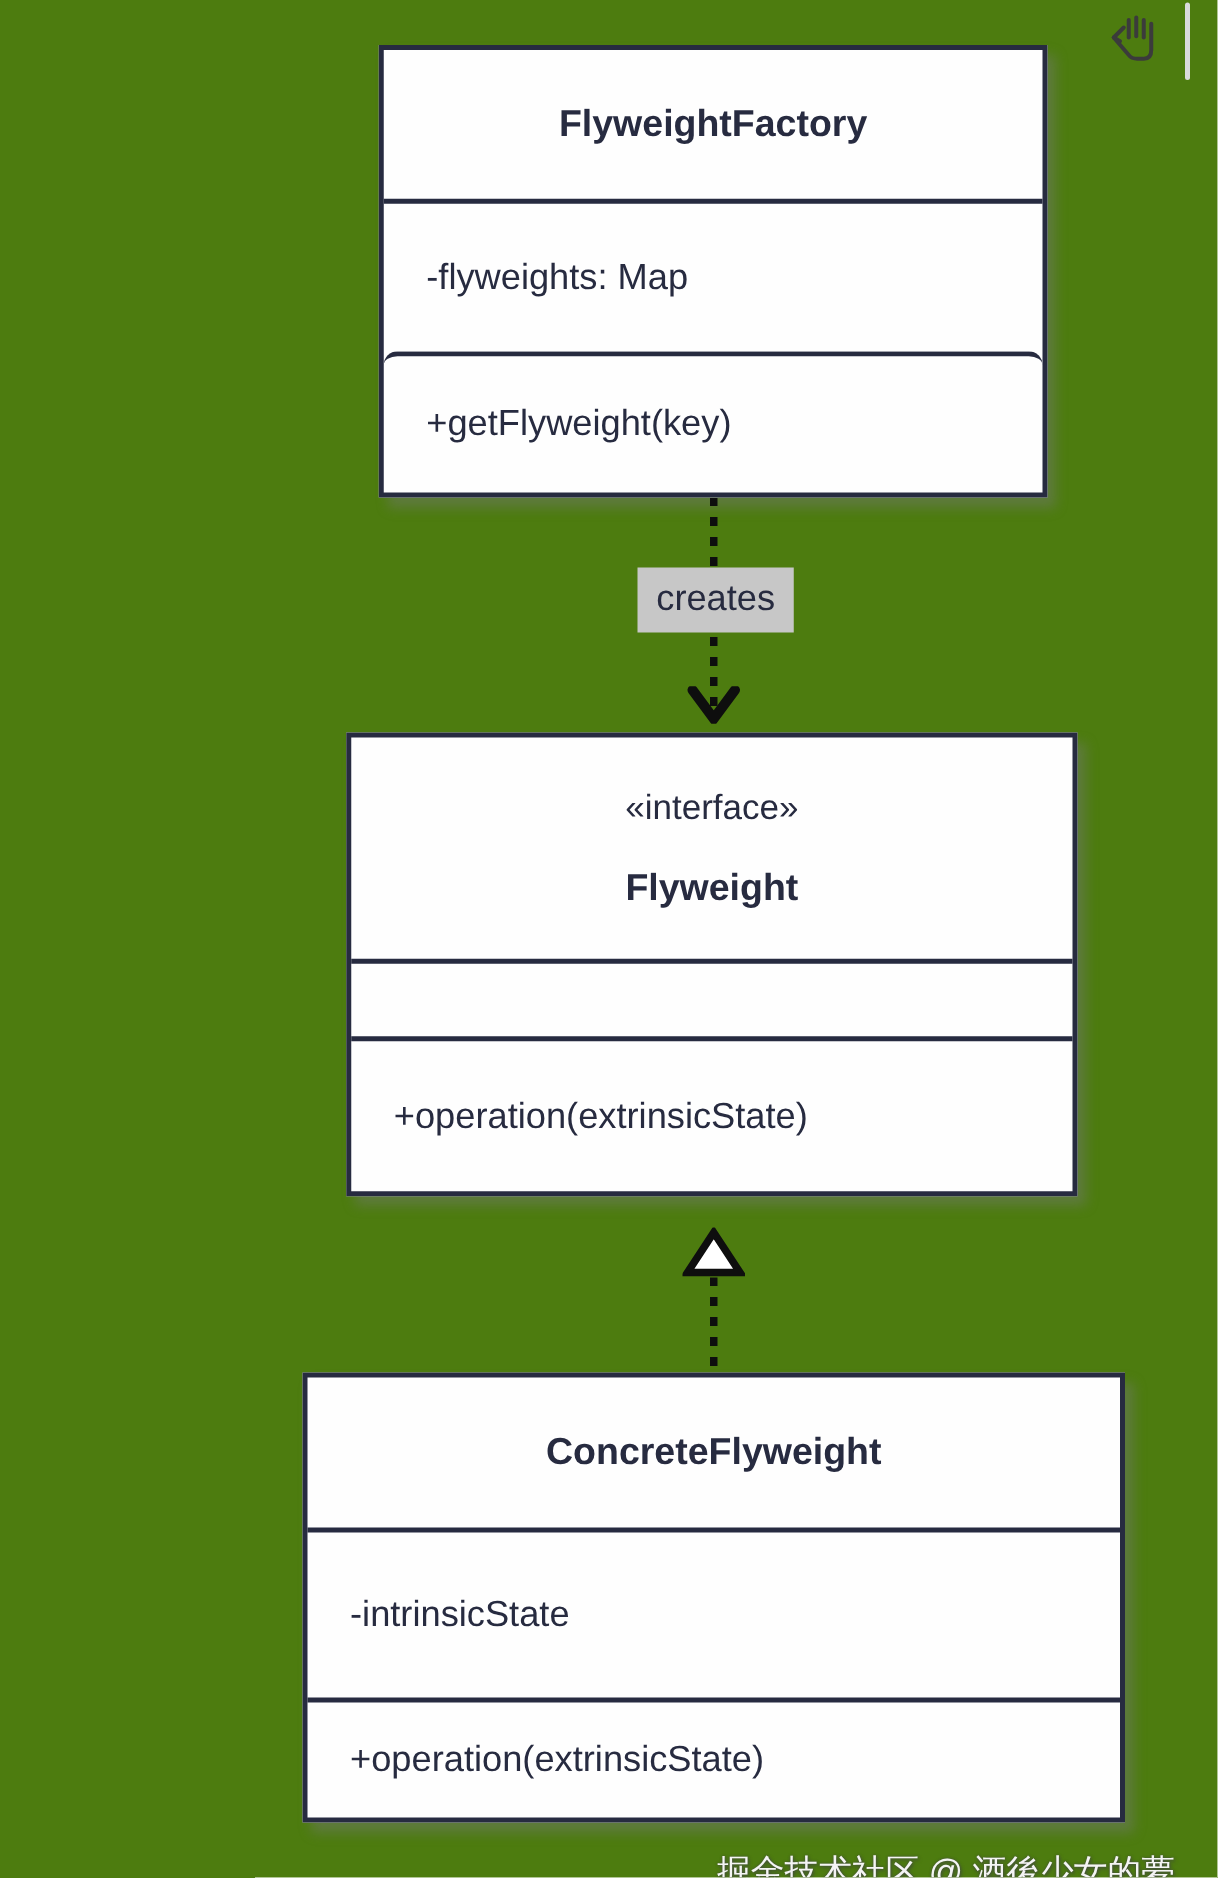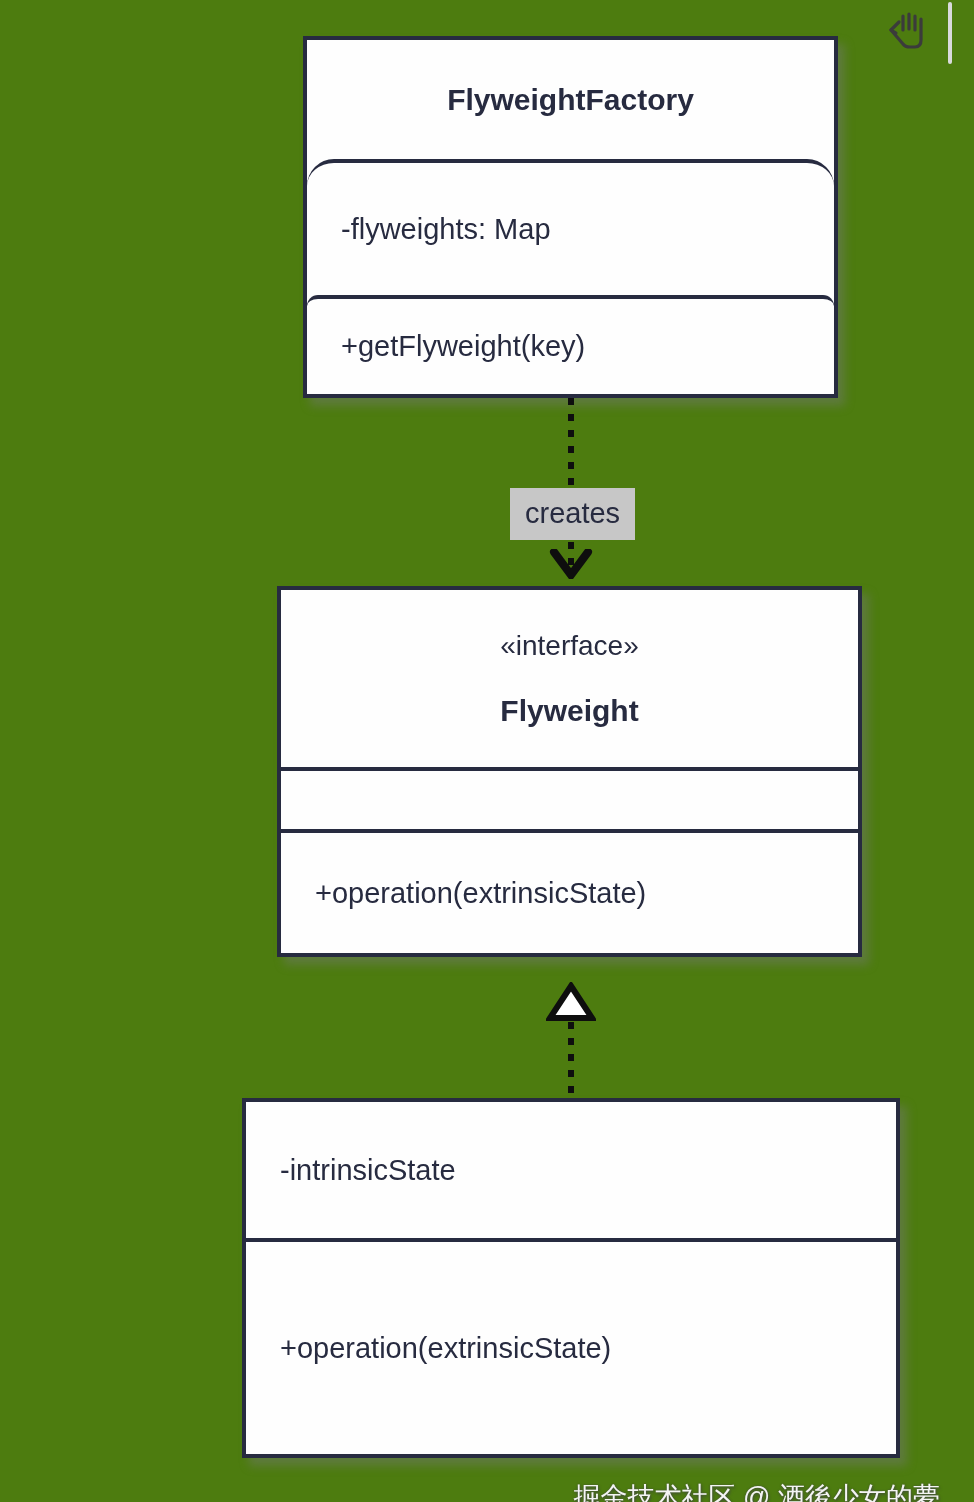--- a/index.html
+++ b/index.html
@@ -84,7 +84,7 @@
     <div class="uml-sec uml-title" style="height:119px;">
       <span>FlyweightFactory</span>
     </div>
-    <div class="uml-sec uml-member" style="height:136px;border-radius:27px;">
+    <div class="uml-sec uml-member" style="height:122px;">
       <span>-flyweights: Map</span>
     </div>
     <div class="uml-sec uml-member" style="flex:1;border-radius:11px;">

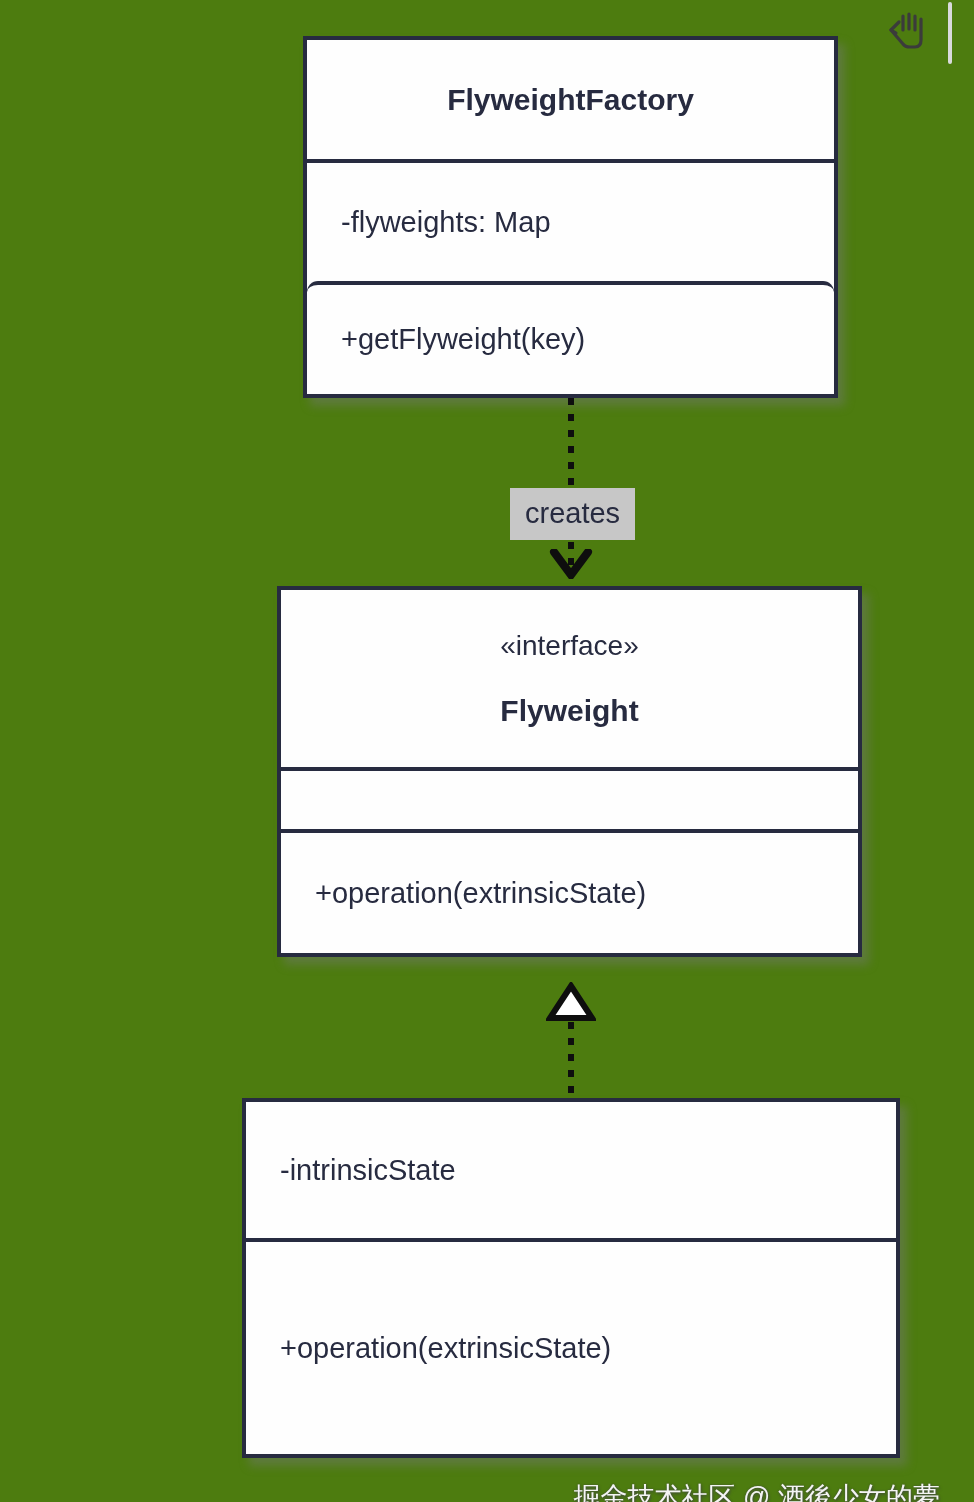--- a/index.html
+++ b/index.html
@@ -93,7 +93,7 @@
   </div>
 
   <div class="dotted-line" style="left:568px; top:398px; height:174px;"></div>
-  <div class="edge-label" style="left:510px; top:488px;">
+  <div class="edge-label" style="left:510px; top:454px;">
     <span>creates</span>
   </div>
   <svg class="arrowhead" style="left:549px; top:549px;" width="44" height="30" viewBox="0 0 44 30">

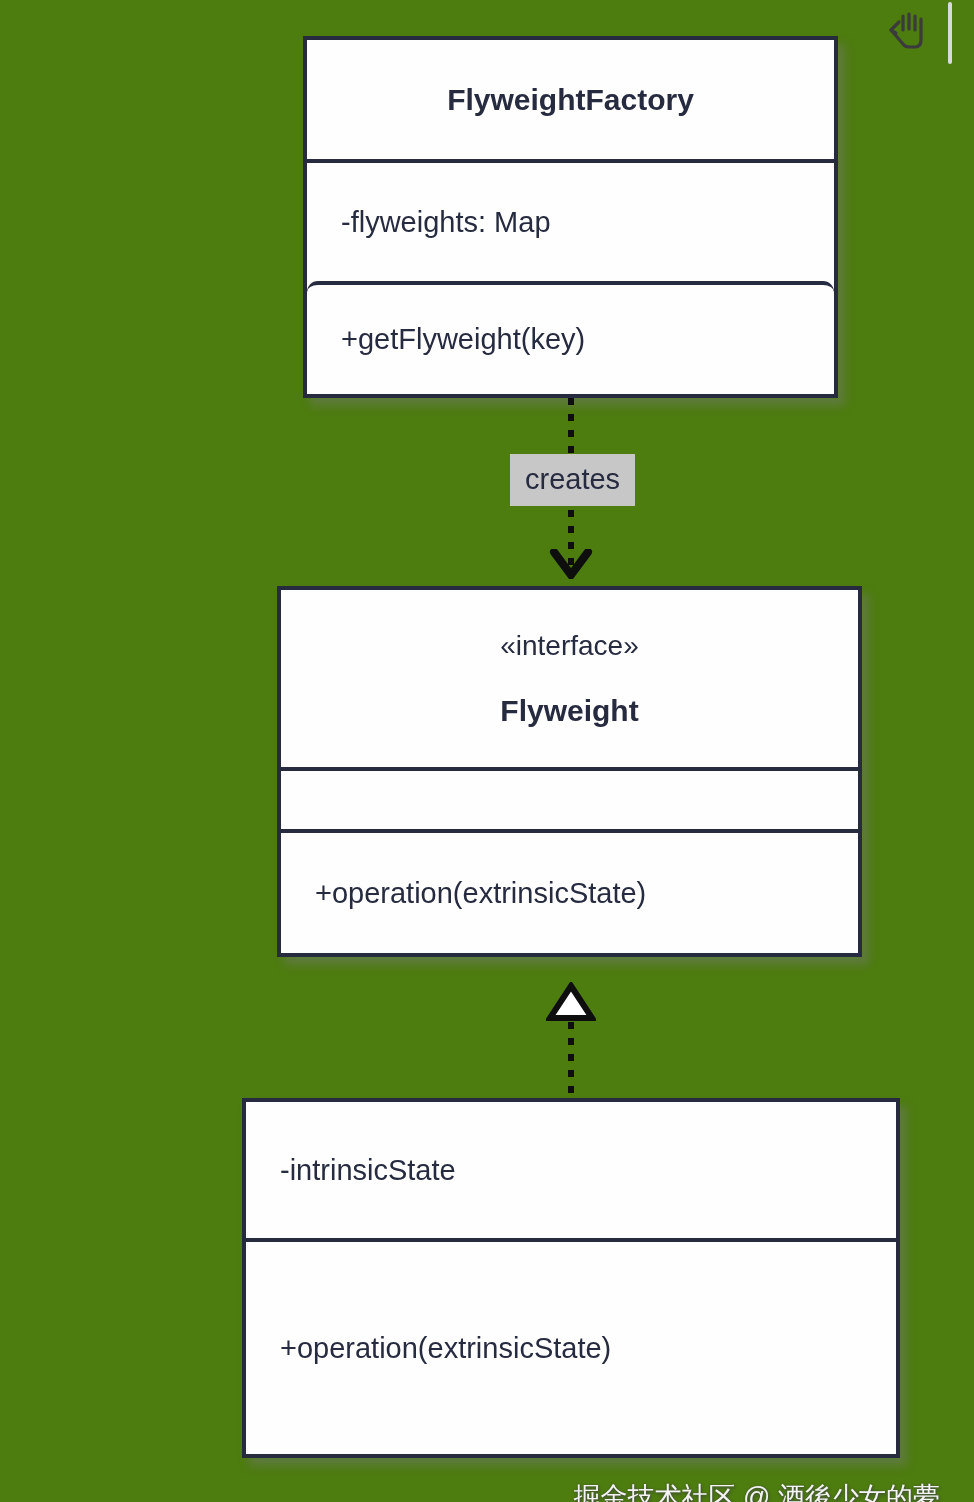--- a/index.html
+++ b/index.html
@@ -117,6 +117,9 @@
   <div class="dotted-line" style="left:568px; top:1022px; height:76px;"></div>
 
   <div class="uml-class" style="left:242px; top:1098px; width:658px; height:360px;">
+    <div class="uml-sec uml-title" style="height:120px;">
+      <span>ConcreteFlyweight</span>
+    </div>
     <div class="uml-sec uml-member" style="height:136px;">
       <span>-intrinsicState</span>
     </div>

